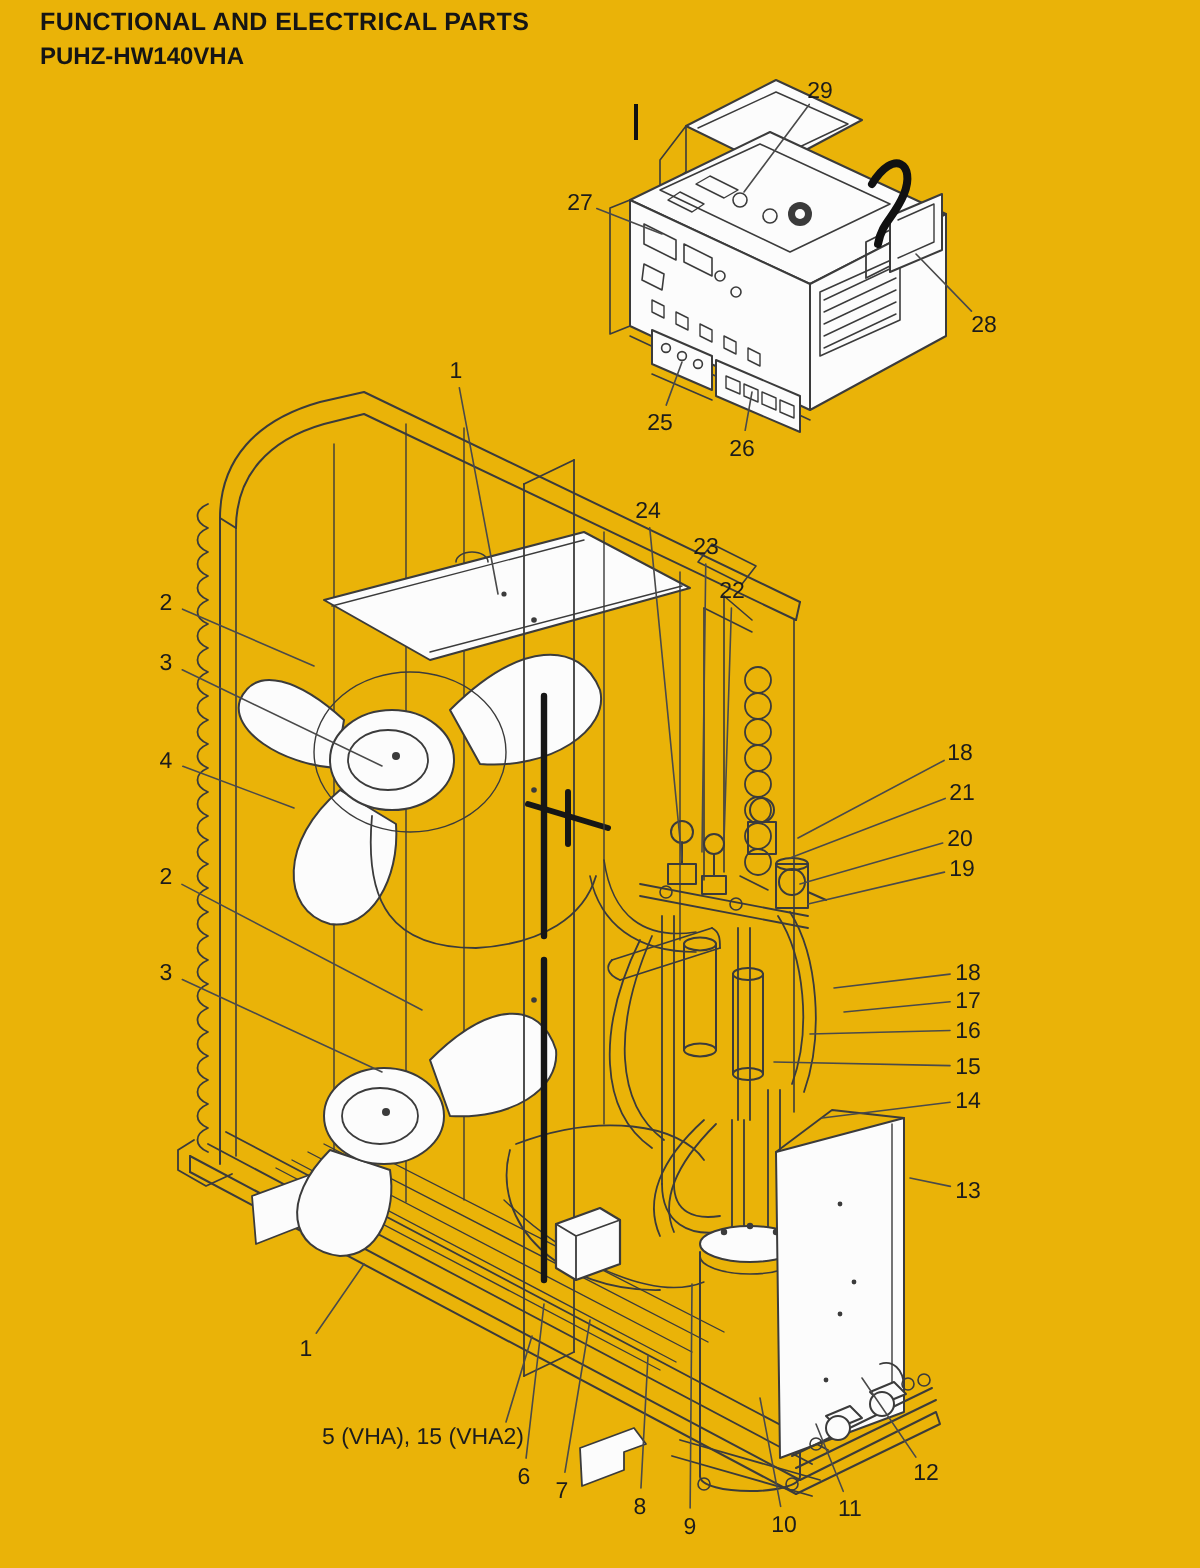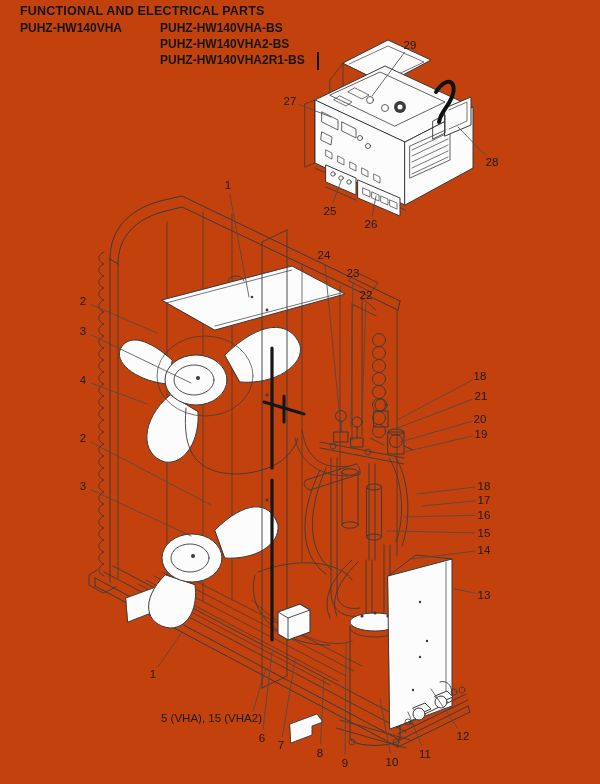--- a/index.html
+++ b/index.html
@@ -4,7 +4,7 @@
 <style>
   html,body{margin:0;padding:0;background:#e8e8e8;}
   .page{
-    position:relative;width:600px;height:784px;background:#c2410c;
+    position:relative;width:600px;height:784px;background:#eab308;
     font-family:"Liberation Sans",sans-serif;overflow:hidden;
   }
   .header{position:absolute;left:20px;top:4px;color:#151515;}

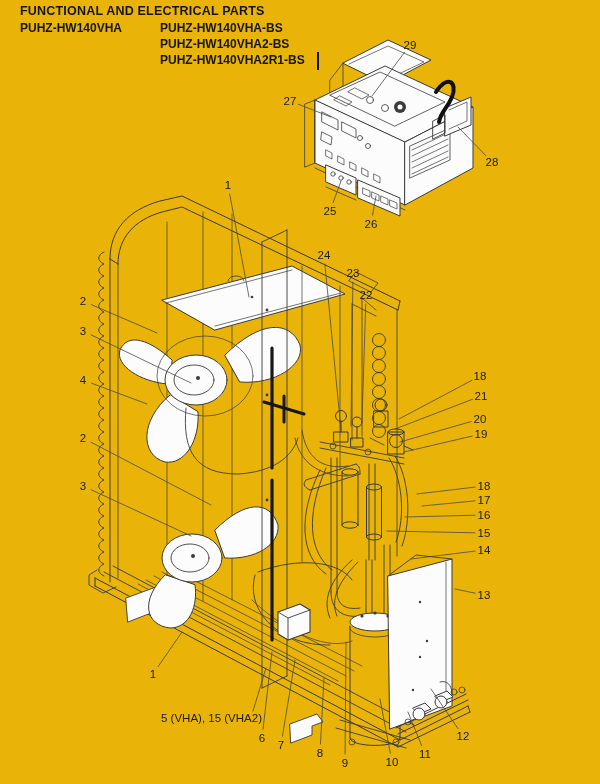--- a/index.html
+++ b/index.html
@@ -29,11 +29,6 @@
     <div class="models">
       <div class="col col1" id="models-left">
           <div class="model-line">PUHZ-HW140VHA</div>
-        </div>
-      <div class="col" id="models-right">
-          <div class="model-line">PUHZ-HW140VHA-BS</div>
-          <div class="model-line">PUHZ-HW140VHA2-BS</div>
-          <div class="model-line">PUHZ-HW140VHA2R1-BS</div>
         </div>
     </div>
   </div>

